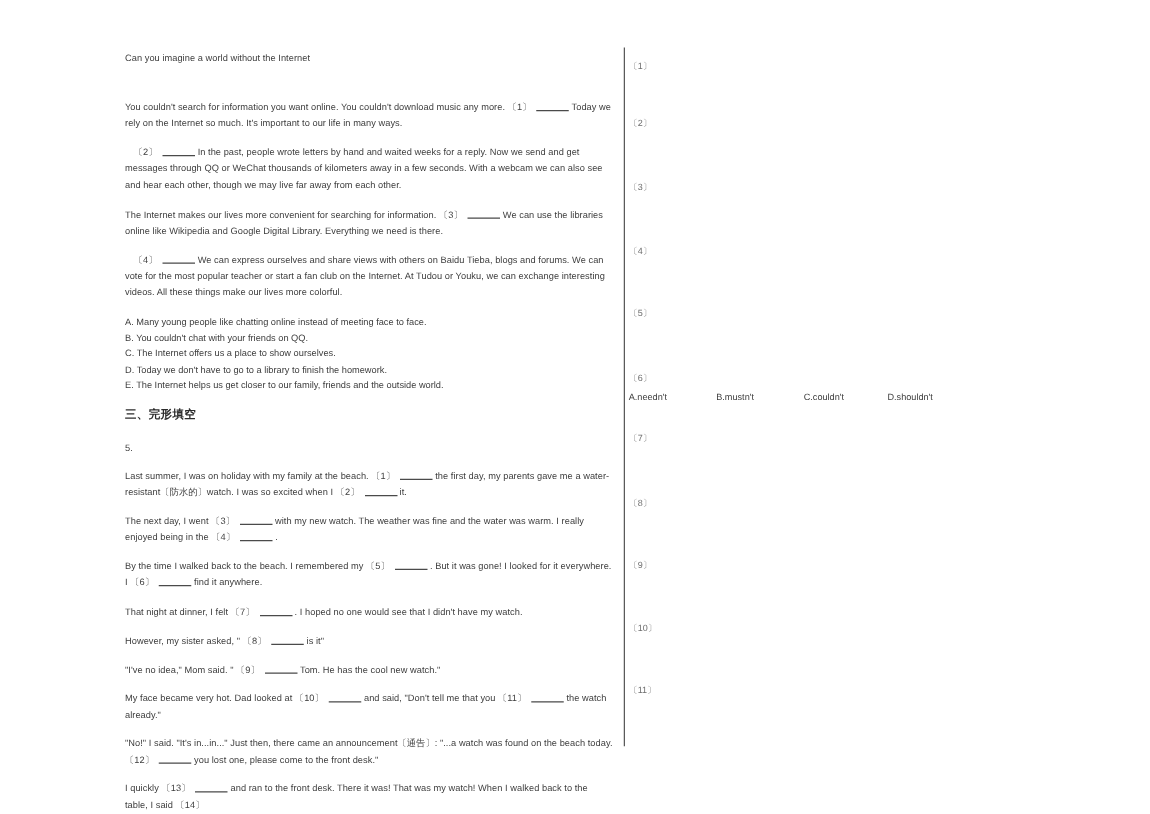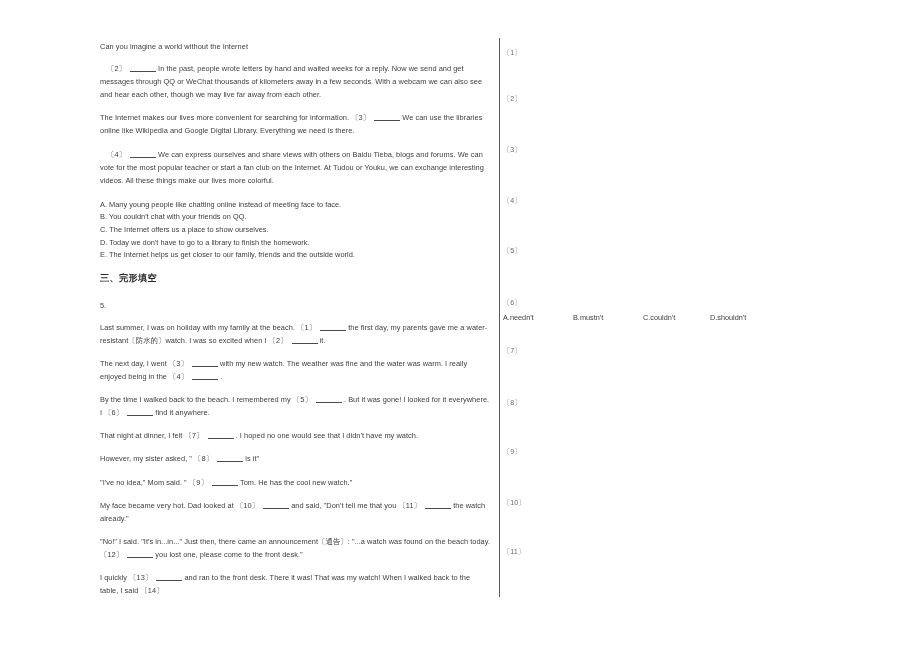--- a/index.html
+++ b/index.html
@@ -39,7 +39,7 @@
     color: #3d3d3d;
     letter-spacing: 0.04px;
   }
-  .para.tight { margin-bottom: 9px; }
+  .para.tight { margin-bottom: 26px; }
   .para.indent { text-indent: 7px; }
 
   .opt-line {

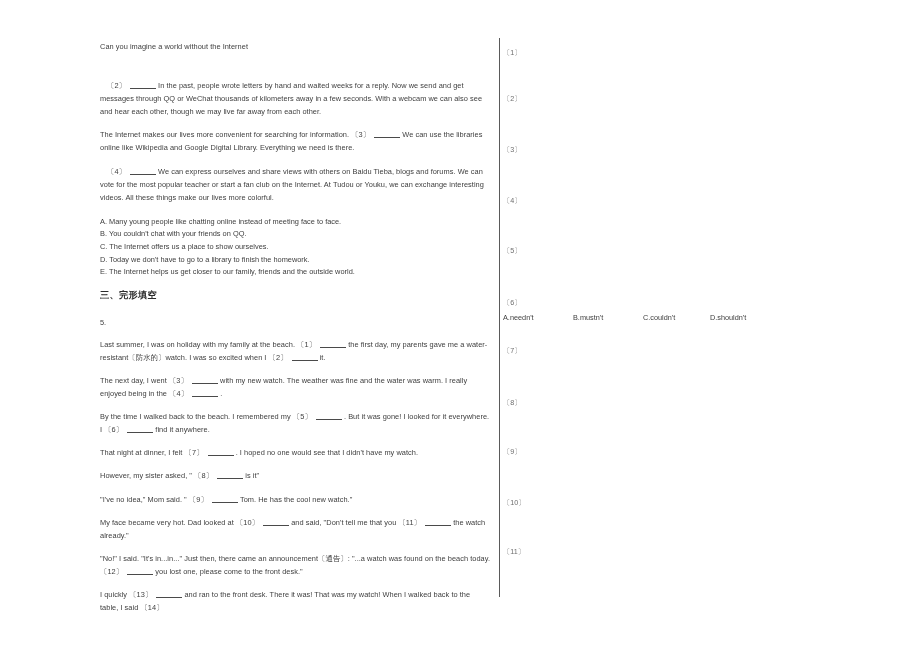--- a/index.html
+++ b/index.html
@@ -128,6 +128,7 @@
     <p class="para tight">Can you imagine a world without the Internet</p>
 
     <div id="reading-paragraphs">
+        <p class="para"><span>You couldn't search for information you want online. You couldn't download music any more. 〔1〕 </span><span class="blank-rule"></span><span>Today we rely on the Internet so much. It's important to our life in many ways. </span></p>
         <p class="para indent"><span>〔2〕 </span><span class="blank-rule"></span><span>In the past, people wrote letters by hand and waited weeks for a reply. Now we send and get messages through QQ or WeChat thousands of kilometers away in a few seconds. With a webcam we can also see and hear each other, though we may live far away from each other. </span></p>
         <p class="para"><span>The Internet makes our lives more convenient for searching for information. 〔3〕 </span><span class="blank-rule"></span><span>We can use the libraries online like Wikipedia and Google Digital Library. Everything we need is there. </span></p>
         <p class="para indent"><span>〔4〕 </span><span class="blank-rule"></span><span>We can express ourselves and share views with others on Baidu Tieba, blogs and forums. We can vote for the most popular teacher or start a fan club on the Internet. At Tudou or Youku, we can exchange interesting videos. All these things make our lives more colorful. </span></p>

